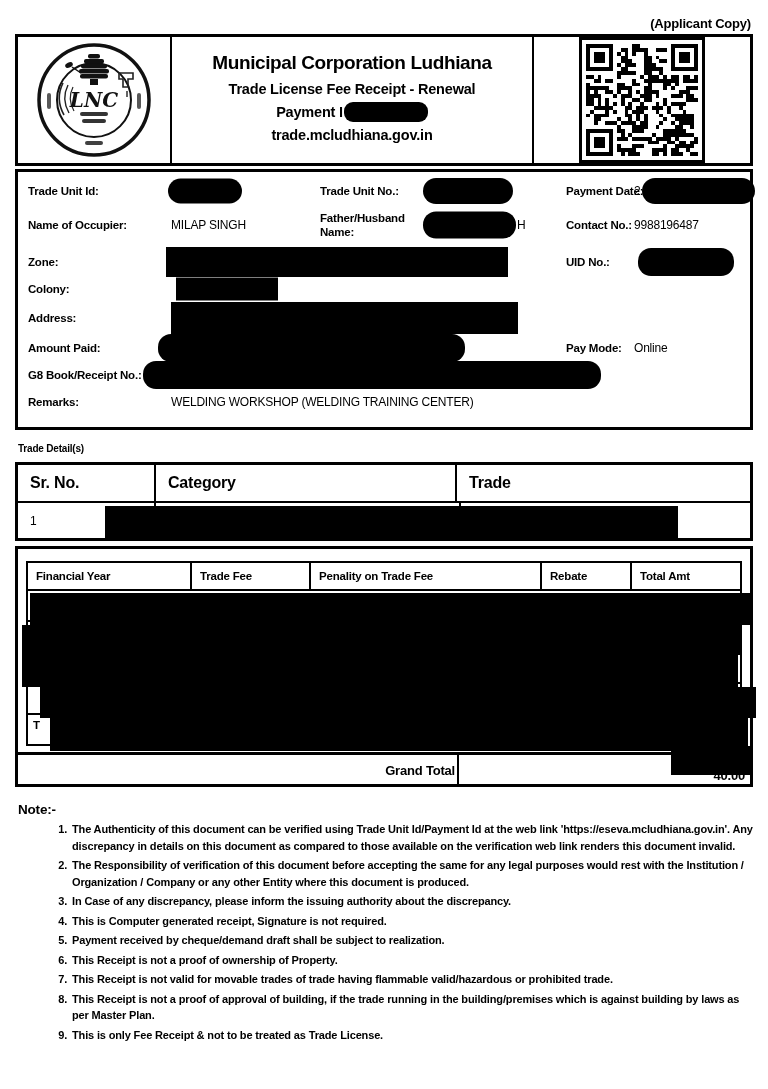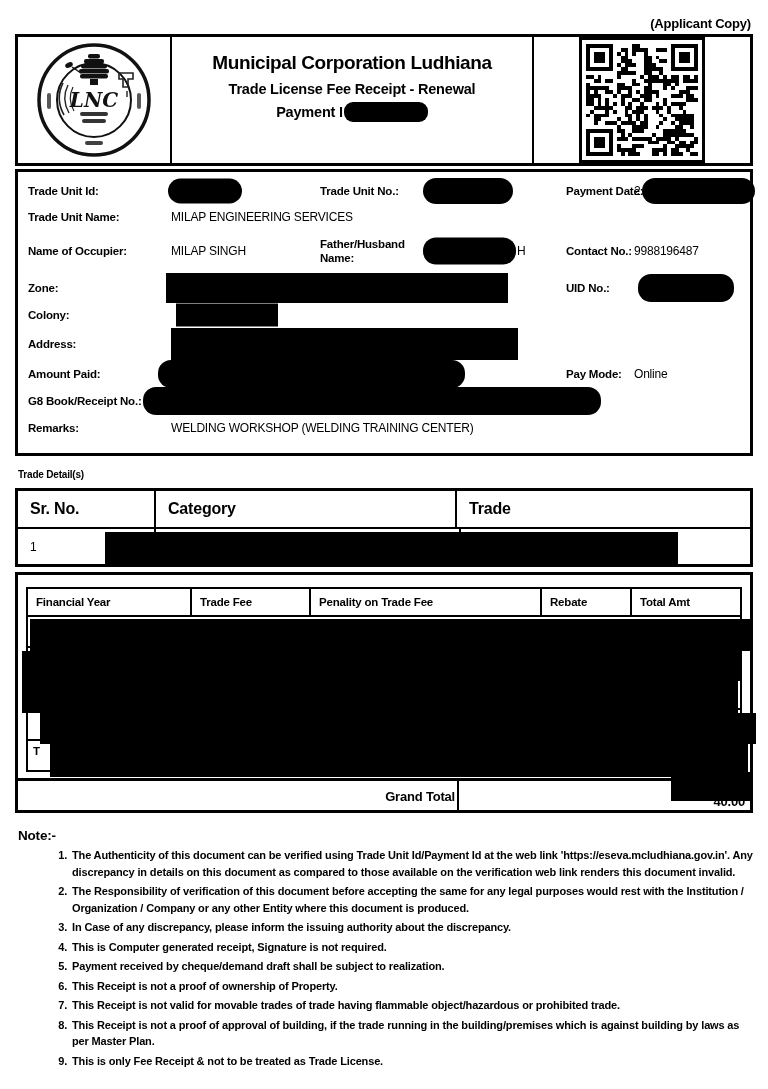--- a/index.html
+++ b/index.html
@@ -115,6 +115,7 @@
       <div class="org-name">Municipal Corporation Ludhiana</div>
       <div class="doc-title">Trade License Fee Receipt - Renewal</div>
       <div class="payment-line"><span>Payment I</span><span class="inline-bar"></span></div>
+      <div class="website">trade.mcludhiana.gov.in</div>
     </div>
     <div class="hb-qr">
       <div class="qr-frame">

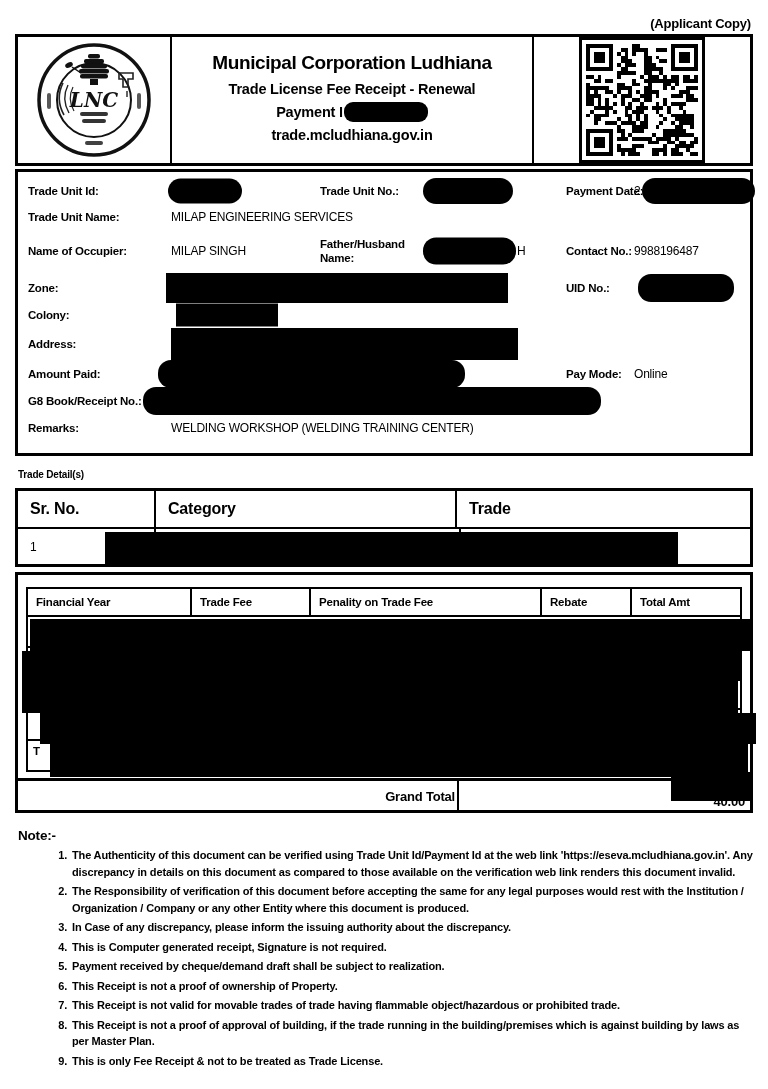--- a/index.html
+++ b/index.html
@@ -468,10 +468,6 @@
       <span class="fvalue c3v">2</span>
       <div class="bar rnd" style="left:624px;width:113px;height:26px"></div>
     </div>
-    <div class="frow" style="height:26px">
-      <span class="flabel c1l">Trade Unit Name:</span>
-      <span class="fvalue" style="left:153px">MILAP ENGINEERING SERVICES</span>
-    </div>
     <div class="frow" style="height:42px">
       <span class="flabel c1l">Name of Occupier:</span>
       <span class="fvalue" style="left:153px">MILAP SINGH</span>

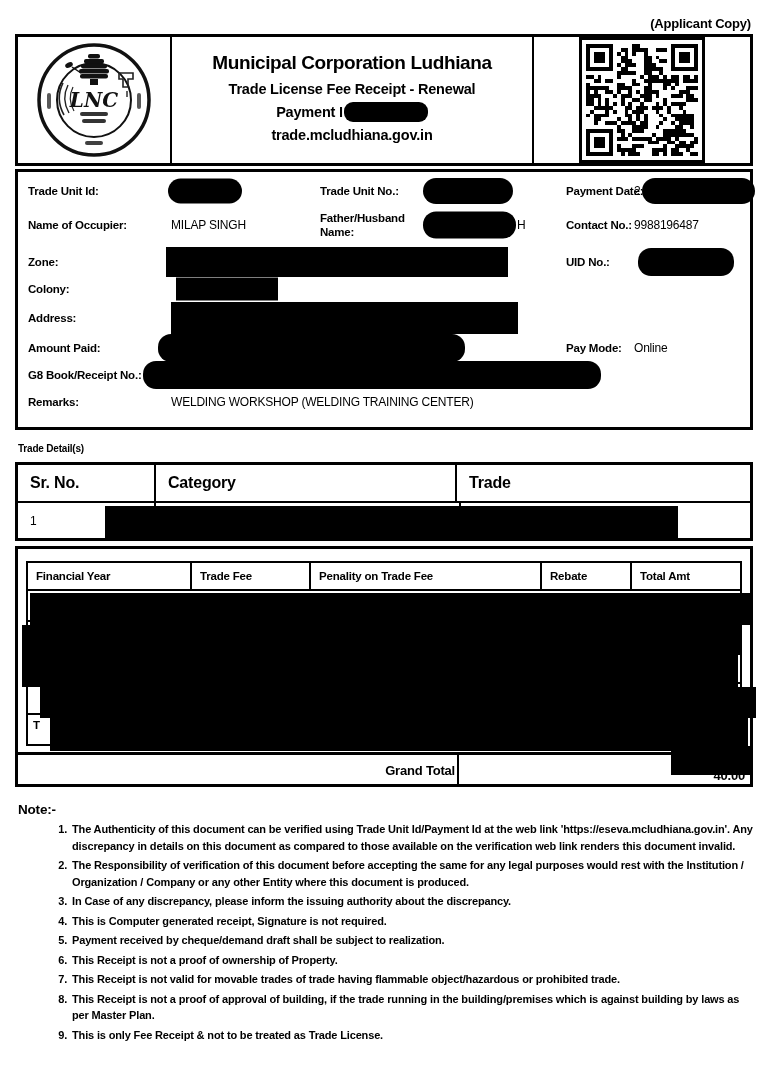--- a/index.html
+++ b/index.html
@@ -568,7 +568,7 @@
     <li>This is Computer generated receipt, Signature is not required.</li>
     <li>Payment received by cheque/demand draft shall be subject to realization.</li>
     <li>This Receipt is not a proof of ownership of Property.</li>
-    <li>This Receipt is not valid for movable trades of trade having flammable object/hazardous or prohibited trade.</li>
+    <li>This Receipt is not valid for movable trades of trade having flammable valid/hazardous or prohibited trade.</li>
     <li>This Receipt is not a proof of approval of building, if the trade running in the building/premises which is against building by laws as per Master Plan.</li>
     <li>This is only Fee Receipt &amp; not to be treated as Trade License.</li>
 

